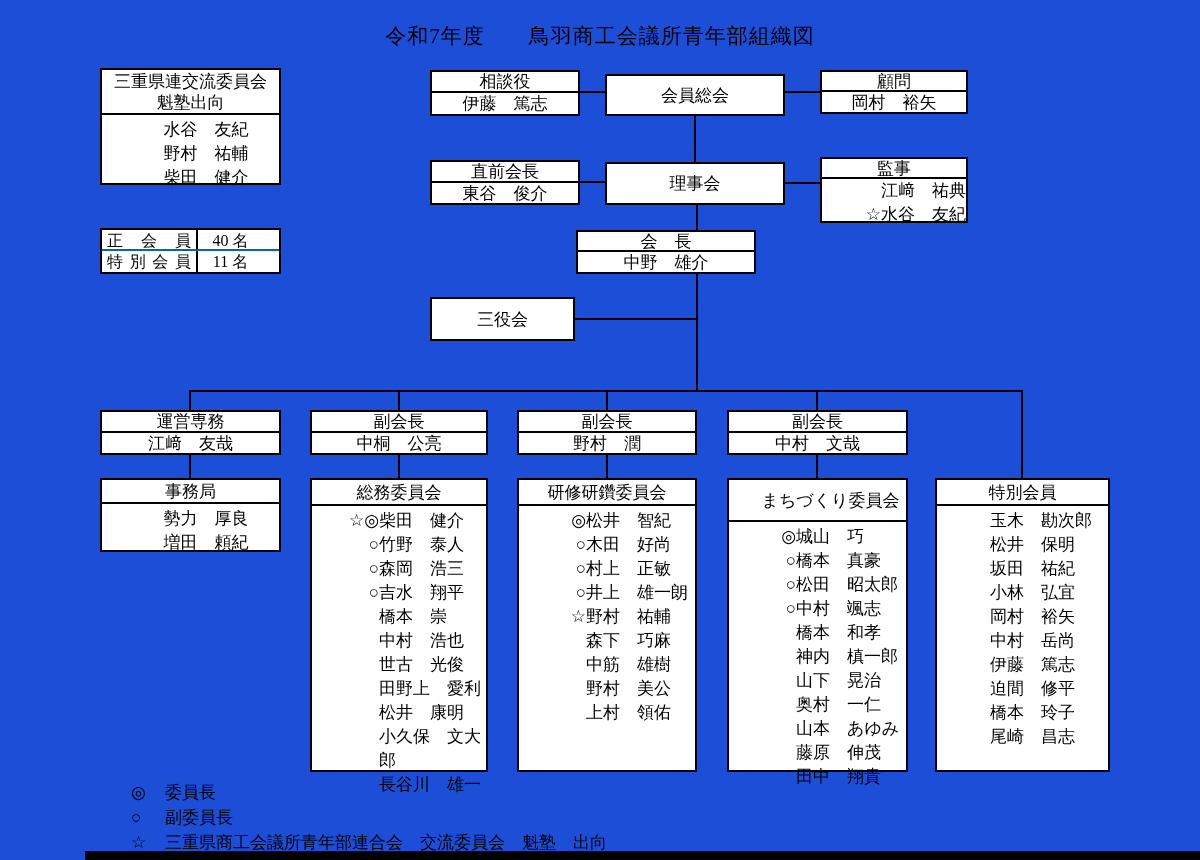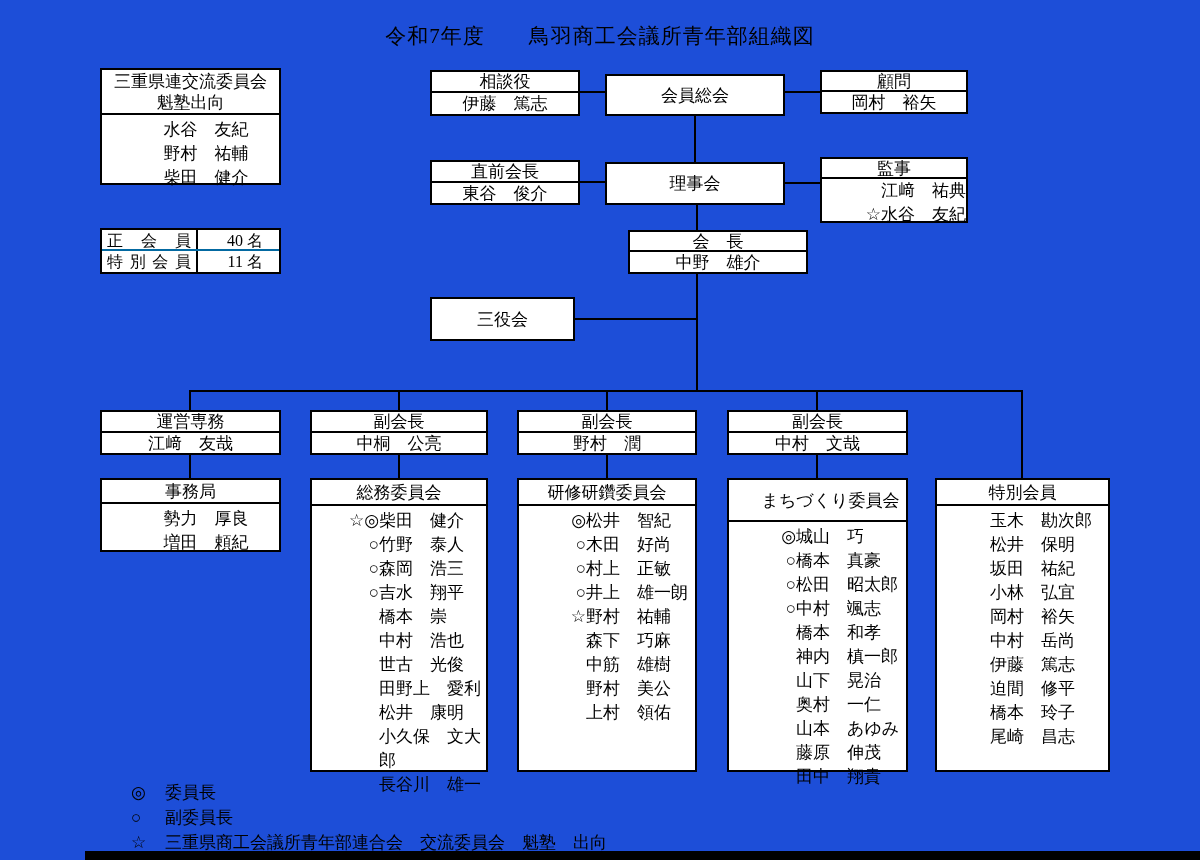--- a/index.html
+++ b/index.html
@@ -28,7 +28,7 @@
   .cnt-row.first{border-bottom:2px solid #0369a1;}
   .cnt-label{width:96px;border-right:2px solid #000;box-sizing:border-box;
     font-size:16px;line-height:21px;padding:0 5px;text-align:justify;text-align-last:justify;}
-  .cnt-value{flex:1;font-size:16px;line-height:21px;text-align:right;padding-right:16px;}
+  .cnt-value{flex:1;font-size:16px;line-height:21px;text-align:center;padding-right:16px;}
   .ln{position:absolute;background:#000;}
   .legend{position:absolute;left:100px;top:780px;}
   .legend .mrow{line-height:25px;font-size:17px;}

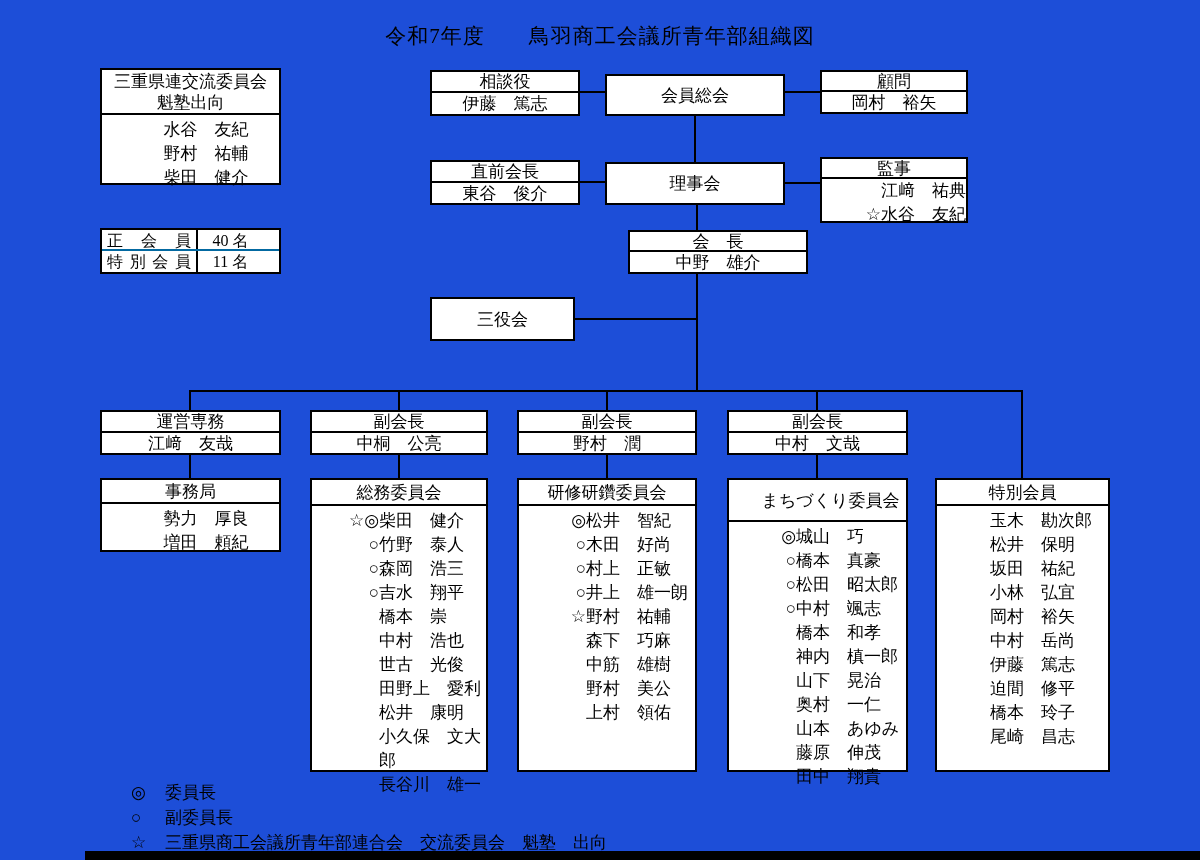--- a/index.html
+++ b/index.html
@@ -109,7 +109,7 @@
       </div>
   </div>
 
-  <div class="box" style="left:628px;top:230px;width:180px;height:44px;text-align:right;">
+  <div class="box" style="left:576px;top:230px;width:180px;height:44px;text-align:right;">
     <div class="brow btitle" style="height:20px;">会　長</div>
     <div class="brow" style="height:20px;">中野　雄介</div>
   </div>

